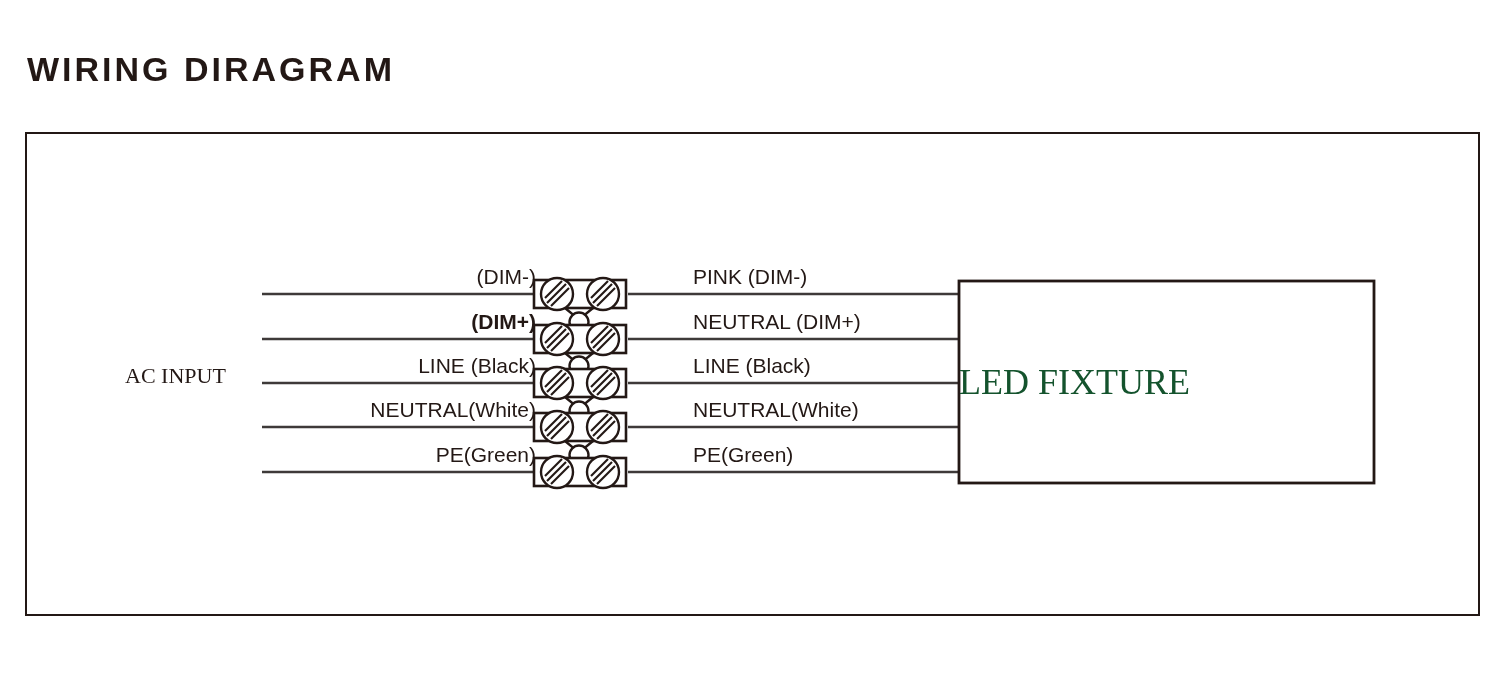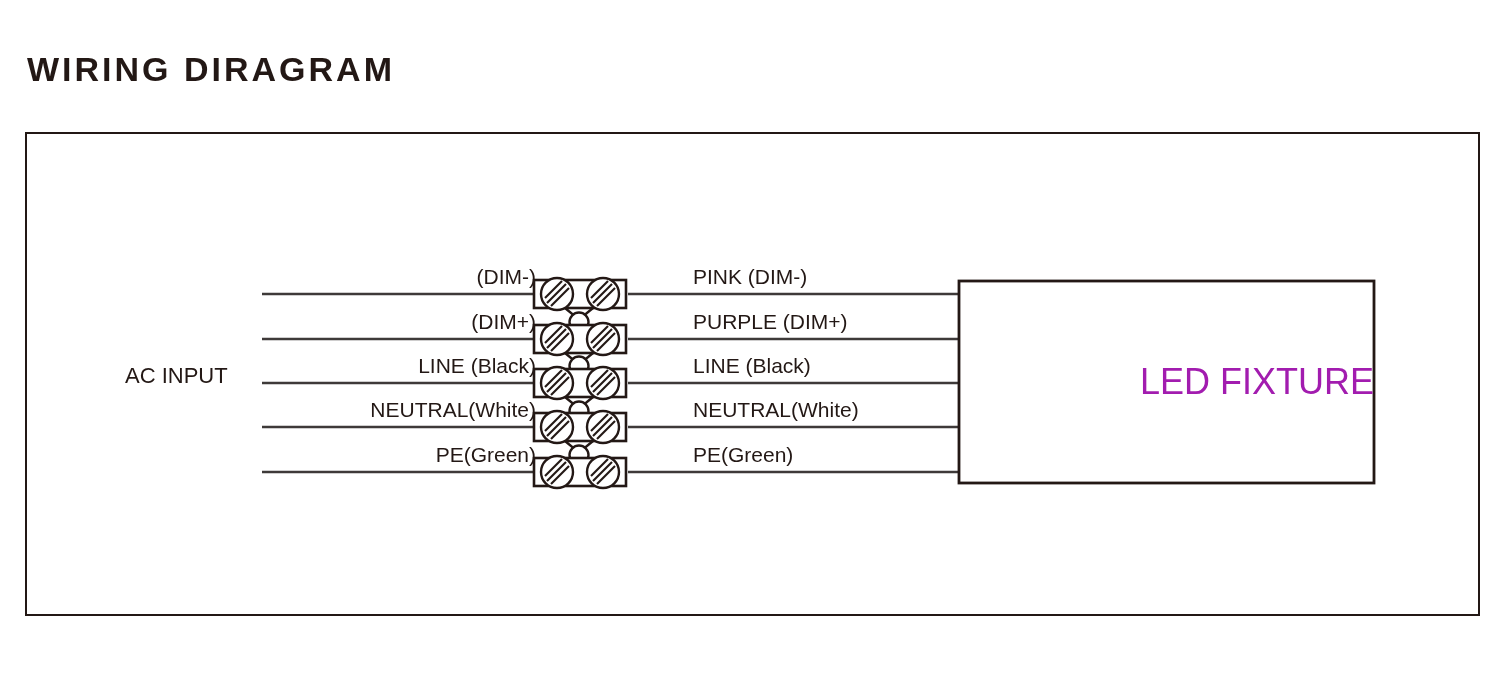--- a/index.html
+++ b/index.html
@@ -233,7 +233,7 @@
     <div class="ac-input-label" style="left:98px; top:229px;">AC INPUT</div>
 
     <div class="wire-label label-left" style="left:235px; top:131px; width:274px;">(DIM-)</div>
-    <div class="wire-label label-left" style="left:235px; top:176px; width:274px;">(DIM+)</div>
+    <div class="wire-label label-left" style="left:235px; top:176px; width:274px;font-weight:bold;">(DIM+)</div>
     <div class="wire-label label-left" style="left:235px; top:220px; width:274px;">LINE (Black)</div>
     <div class="wire-label label-left" style="left:235px; top:264px; width:274px;">NEUTRAL(White)</div>
     <div class="wire-label label-left" style="left:235px; top:309px; width:274px;">PE(Green)</div>

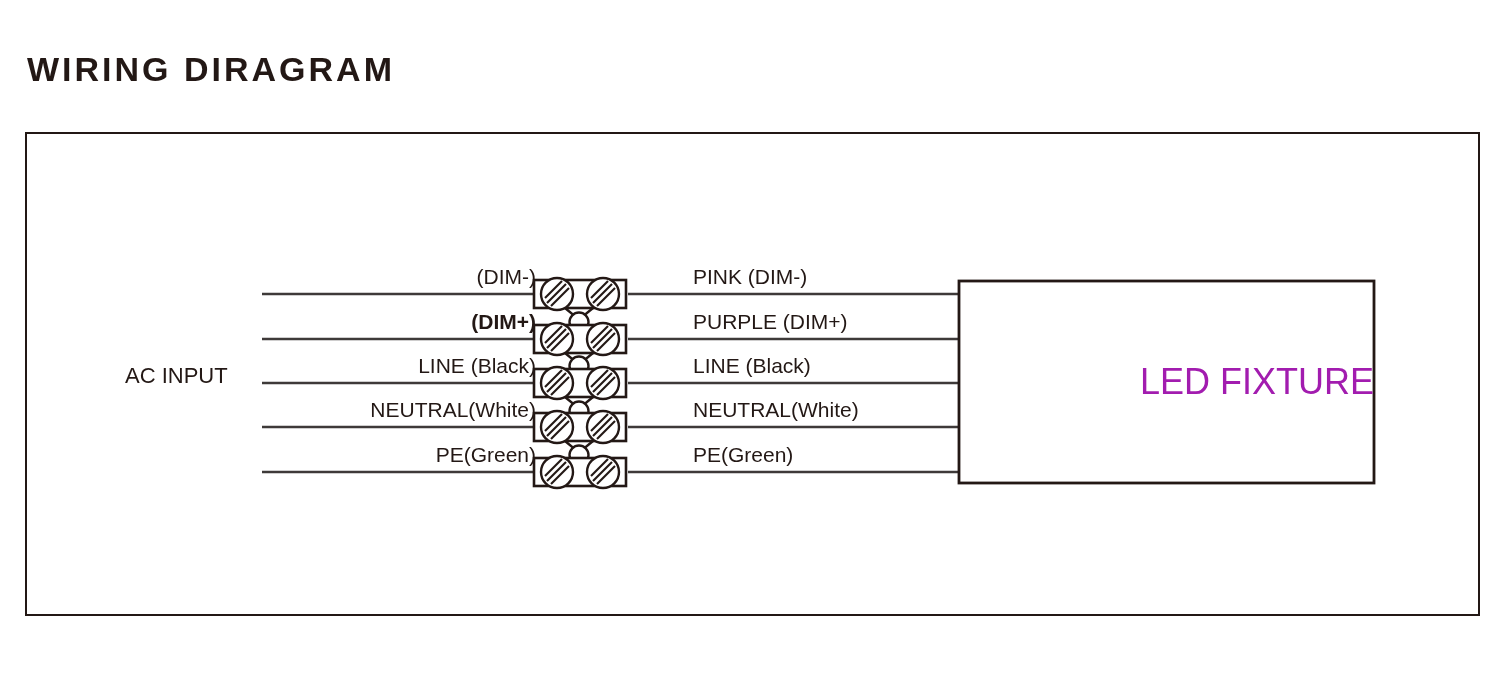--- a/index.html
+++ b/index.html
@@ -239,7 +239,7 @@
     <div class="wire-label label-left" style="left:235px; top:309px; width:274px;">PE(Green)</div>
 
     <div class="wire-label label-right" style="left:666px; top:131px;">PINK (DIM-)</div>
-    <div class="wire-label label-right" style="left:666px; top:176px;">PURPLE (DIM+)</div>
+    <div class="wire-label label-right" style="left:666px; top:176px;">NEUTRAL (DIM+)</div>
     <div class="wire-label label-right" style="left:666px; top:220px;">LINE (Black)</div>
     <div class="wire-label label-right" style="left:666px; top:264px;">NEUTRAL(White)</div>
     <div class="wire-label label-right" style="left:666px; top:309px;">PE(Green)</div>

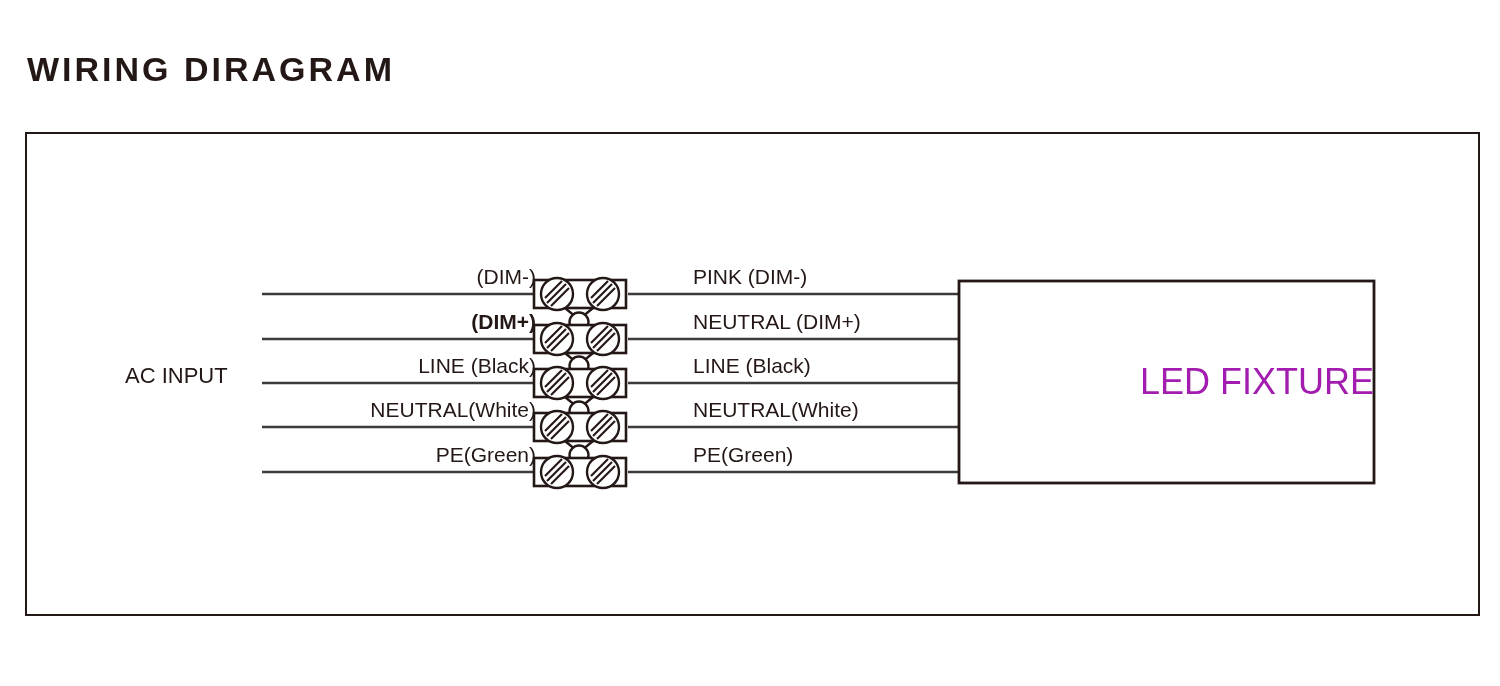--- a/index.html
+++ b/index.html
@@ -65,7 +65,7 @@
     position: absolute;
     font-size: 22px;
     color: #231815;
-    font-family: Liberation Sans, sans-serif;
+    font-family: Liberation Serif, serif;
     white-space: nowrap;
   }
   .fixture-label {

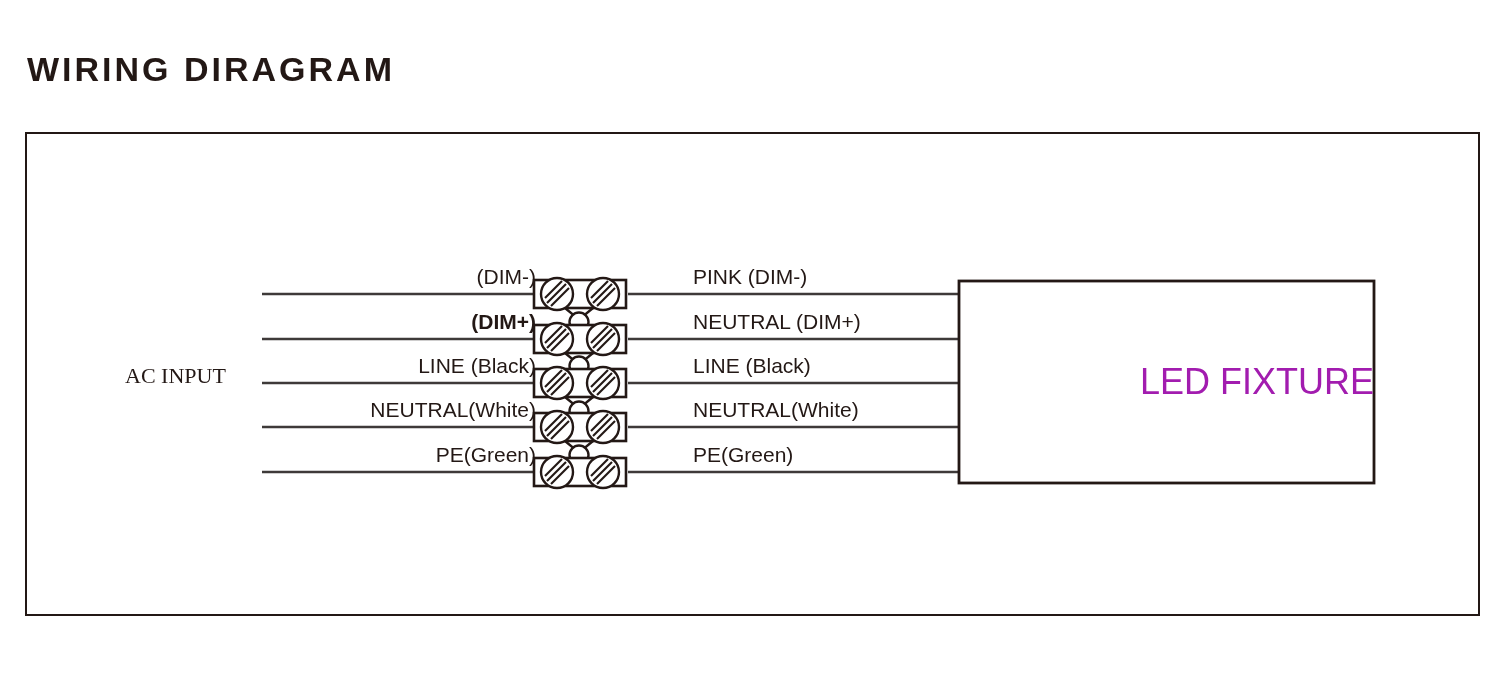--- a/index.html
+++ b/index.html
@@ -71,10 +71,10 @@
   .fixture-label {
     position: absolute;
     font-size: 36px;
-    color: #a21caf;
-    font-family: Liberation Sans, sans-serif;
-    white-space: nowrap;
-    text-align: right;
+    color: #14532d;
+    font-family: Liberation Serif, serif;
+    white-space: nowrap;
+    text-align: left;
   }
 </style>
 </head>

